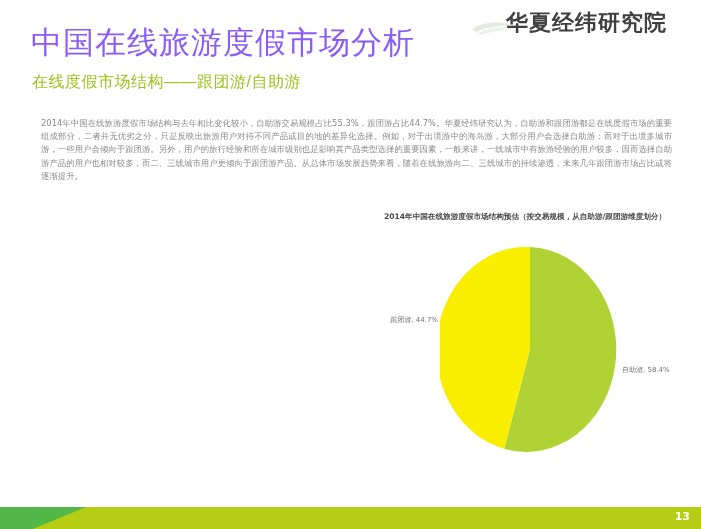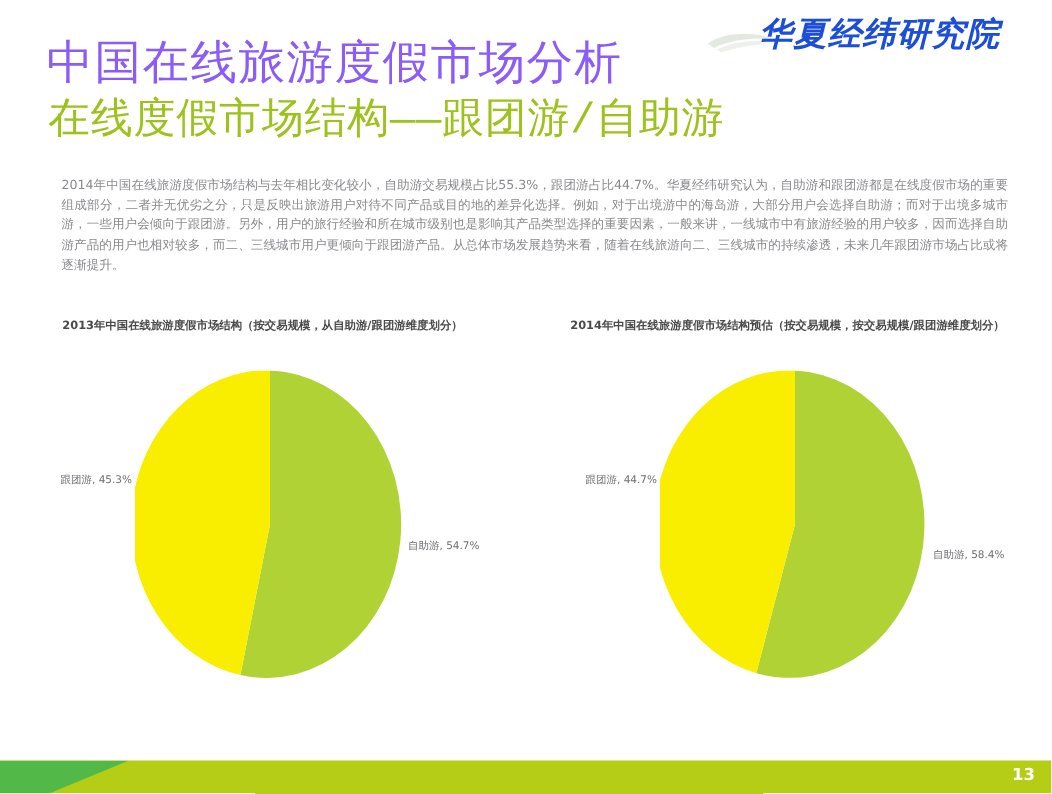--- a/index.html
+++ b/index.html
@@ -40,11 +40,10 @@
     font-size: 22px;
     font-weight: bold;
     letter-spacing: 1px;
-    color: #1d4ed8;
+    color: #404040;
     font-family: "DejaVu Sans", "Liberation Sans", sans-serif;
     text-shadow: 0 1px 0 rgba(255,255,255,.6);
     white-space: nowrap;
-    font-style: italic;
   }
 
   

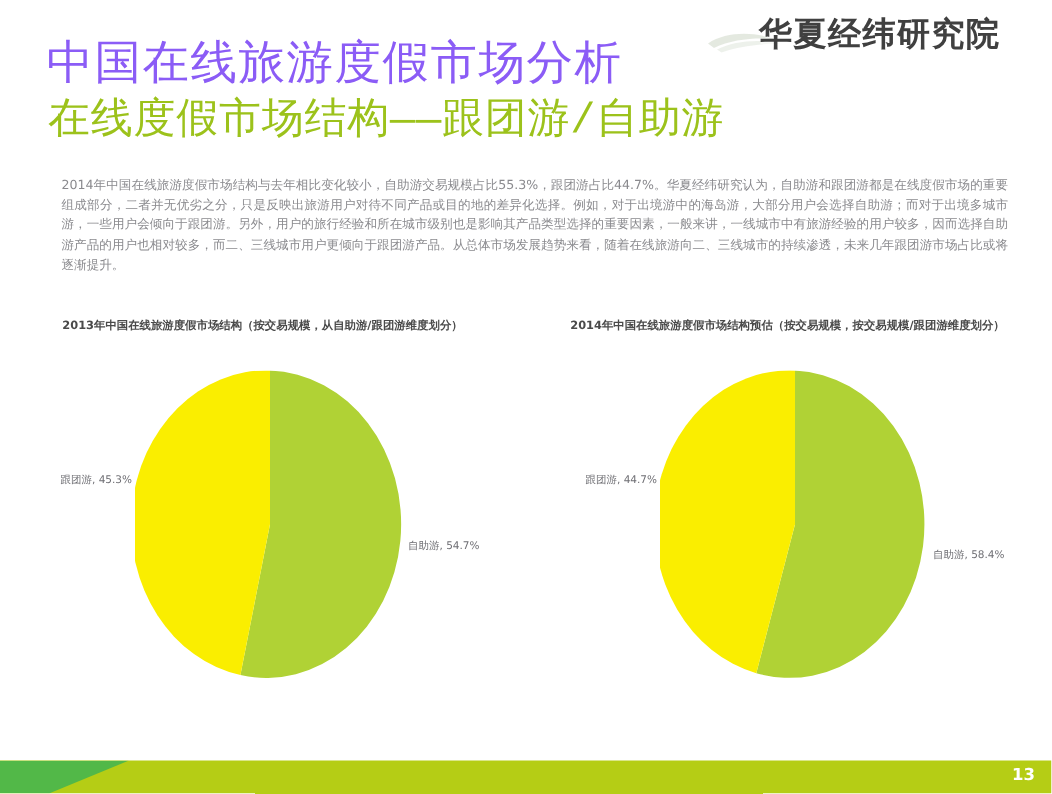--- a/index.html
+++ b/index.html
@@ -62,12 +62,12 @@
     position: absolute;
     left: 32px;
     top: 69px;
-    font-size: 28px;
+    font-size: 16px;
     line-height: 26px;
     color: #9cc21b;
     letter-spacing: .5px;
     white-space: nowrap;
-    font-family: Liberation Mono, monospace;
+    font-family: Liberation Sans, sans-serif;
   }
 
   

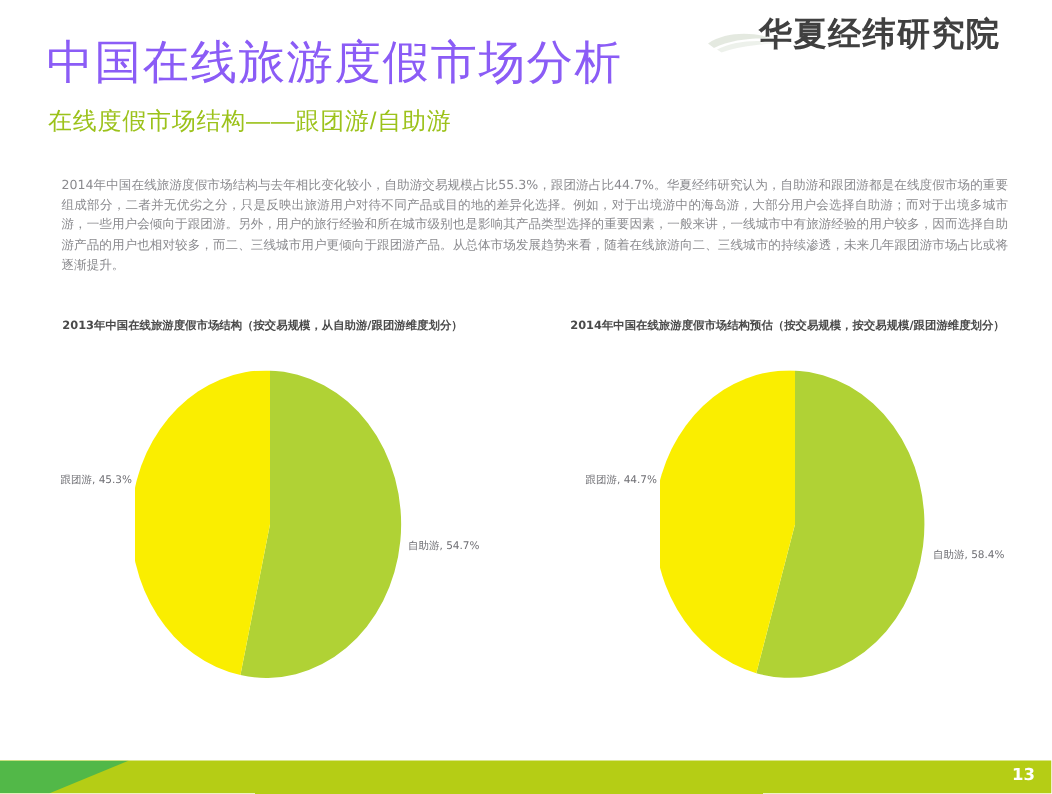--- a/index.html
+++ b/index.html
@@ -191,19 +191,6 @@
 
   <div id="charts">
 
-    <div class="chart-block" id="chart-left">
-      <div class="chart-title">2013年中国在线旅游度假市场结构（按交易规模，从自助游/跟团游维度划分）</div>
-      <div class="pie-wrap">
-        <svg class="pie-svg" viewBox="0 0 180 205">
-
-          <path d="M 90 102.5 L 90 0 A 90 102.5 0 1 1 70.28 203.08 Z" fill="#b0d235"></path>
-
-          <path d="M 90 102.5 L 70.28 203.08 A 90 102.5 0 0 1 90 0 Z" fill="#faee00"></path>
-        </svg>
-        <span class="slice-label label-left" id="l-label-tuan">跟团游, 45.3%</span>
-        <span class="slice-label label-right" id="l-label-zizhu">自助游, 54.7%</span>
-      </div>
-    </div>
 
     <div class="chart-block" id="chart-right">
       <div class="chart-title">2014年中国在线旅游度假市场结构预估（按交易规模，按交易规模/跟团游维度划分）</div>

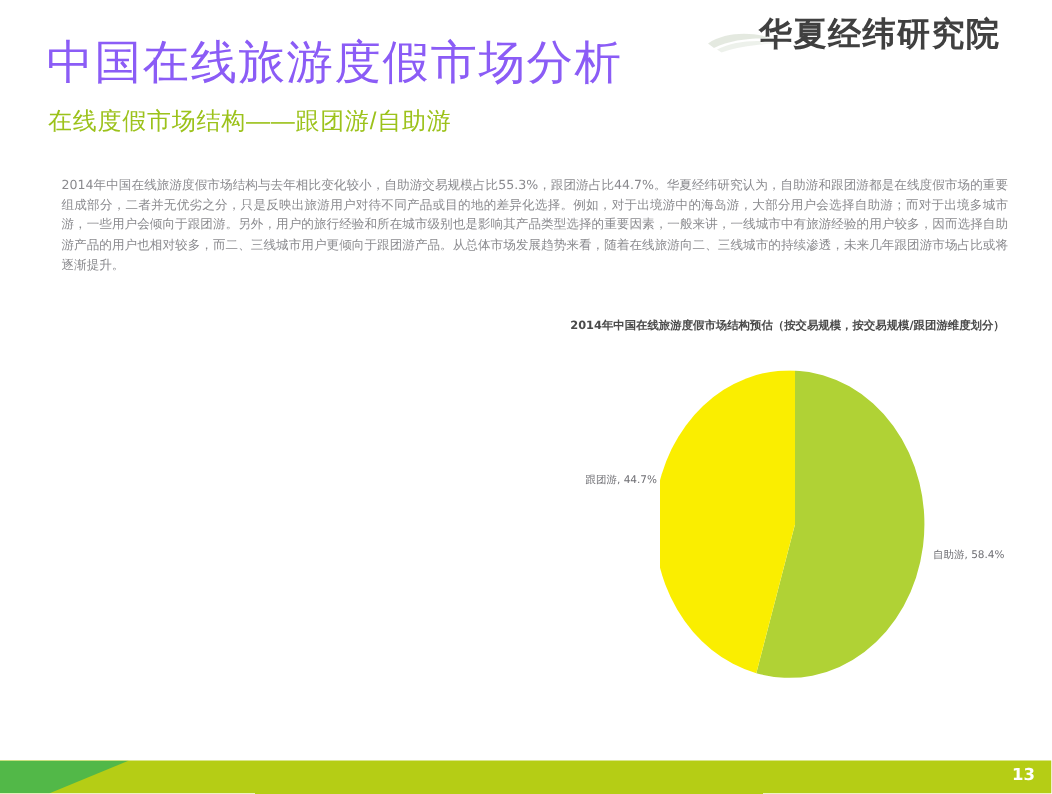--- a/index.html
+++ b/index.html
@@ -193,7 +193,7 @@
 
 
     <div class="chart-block" id="chart-right">
-      <div class="chart-title">2014年中国在线旅游度假市场结构预估（按交易规模，按交易规模/跟团游维度划分）</div>
+      <div class="chart-title">2014年中国在线旅游度假市场结构预估（按交易规模，从自助游/跟团游维度划分）</div>
       <div class="pie-wrap">
         <svg class="pie-svg" viewBox="0 0 180 205">
 

